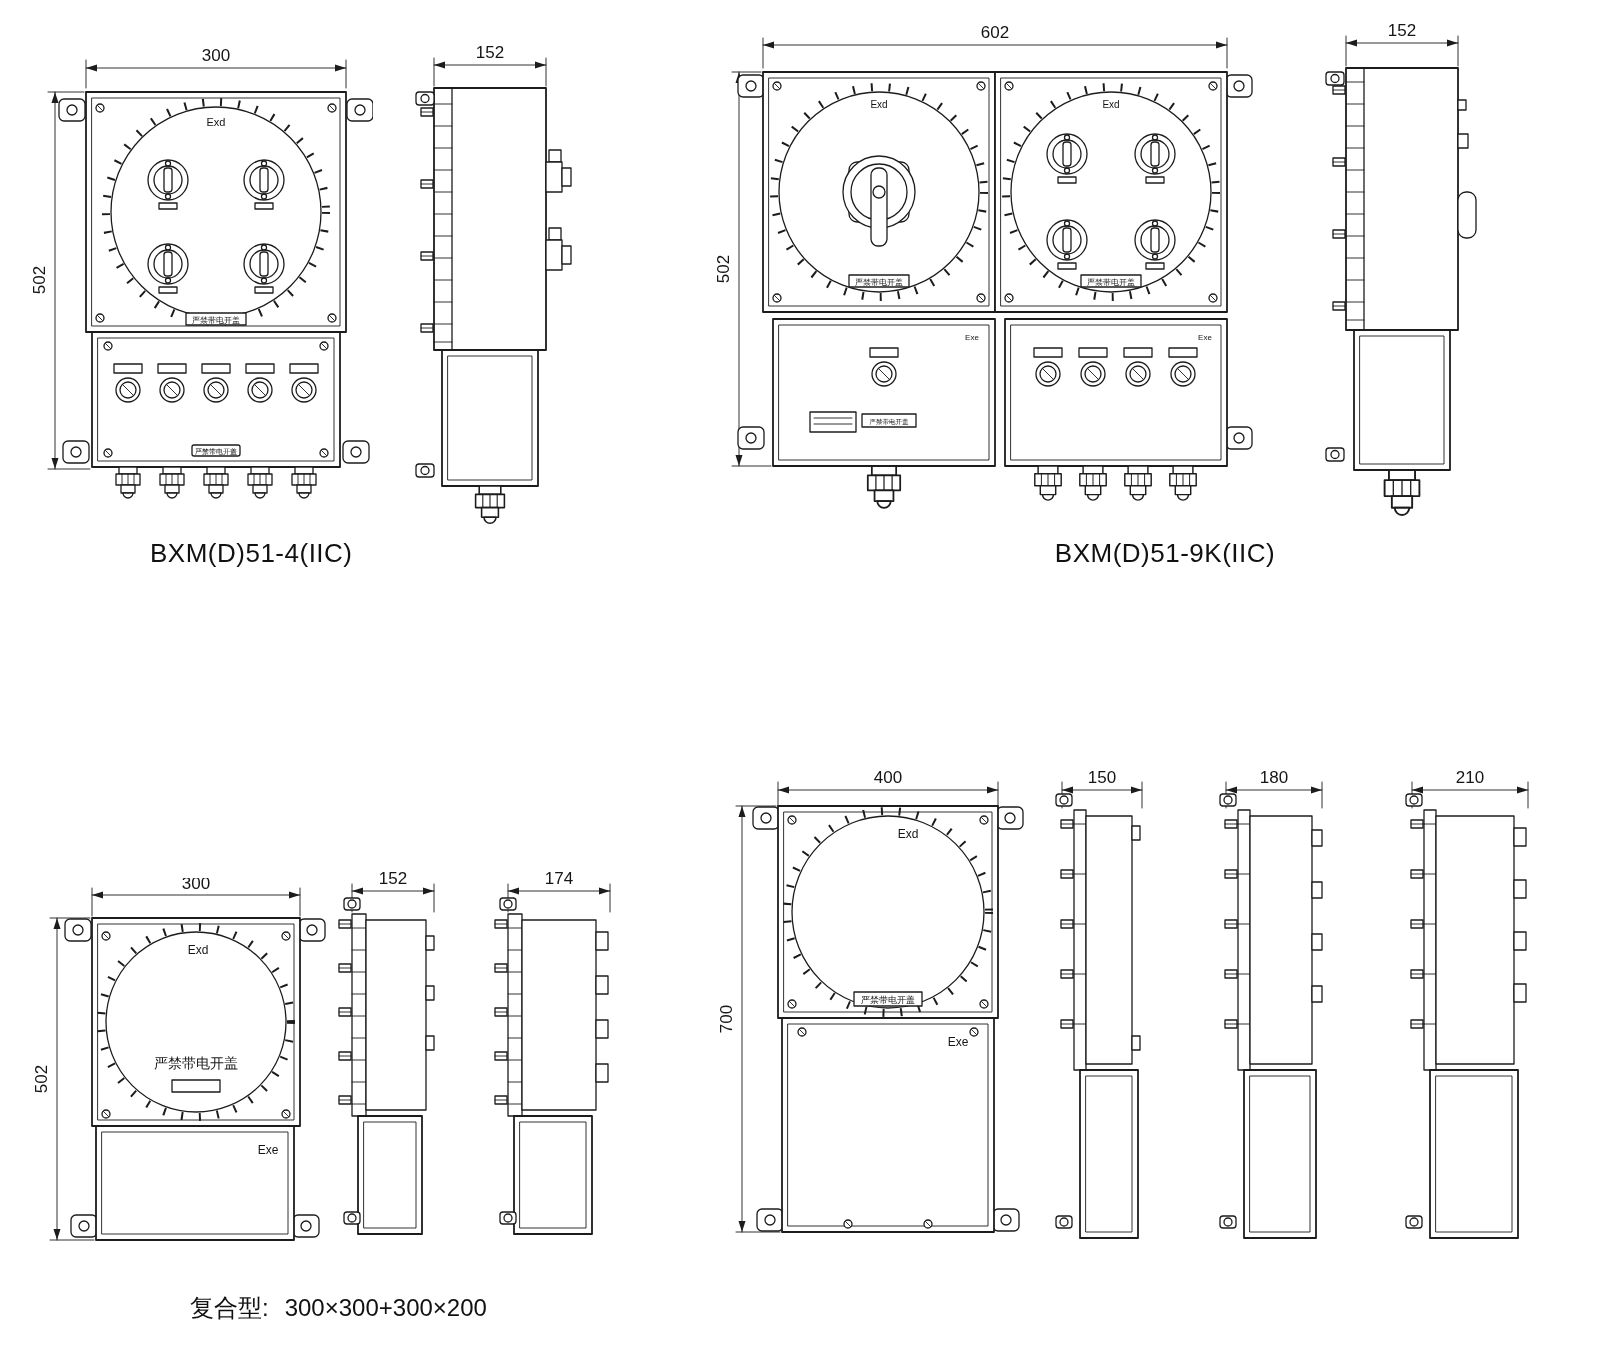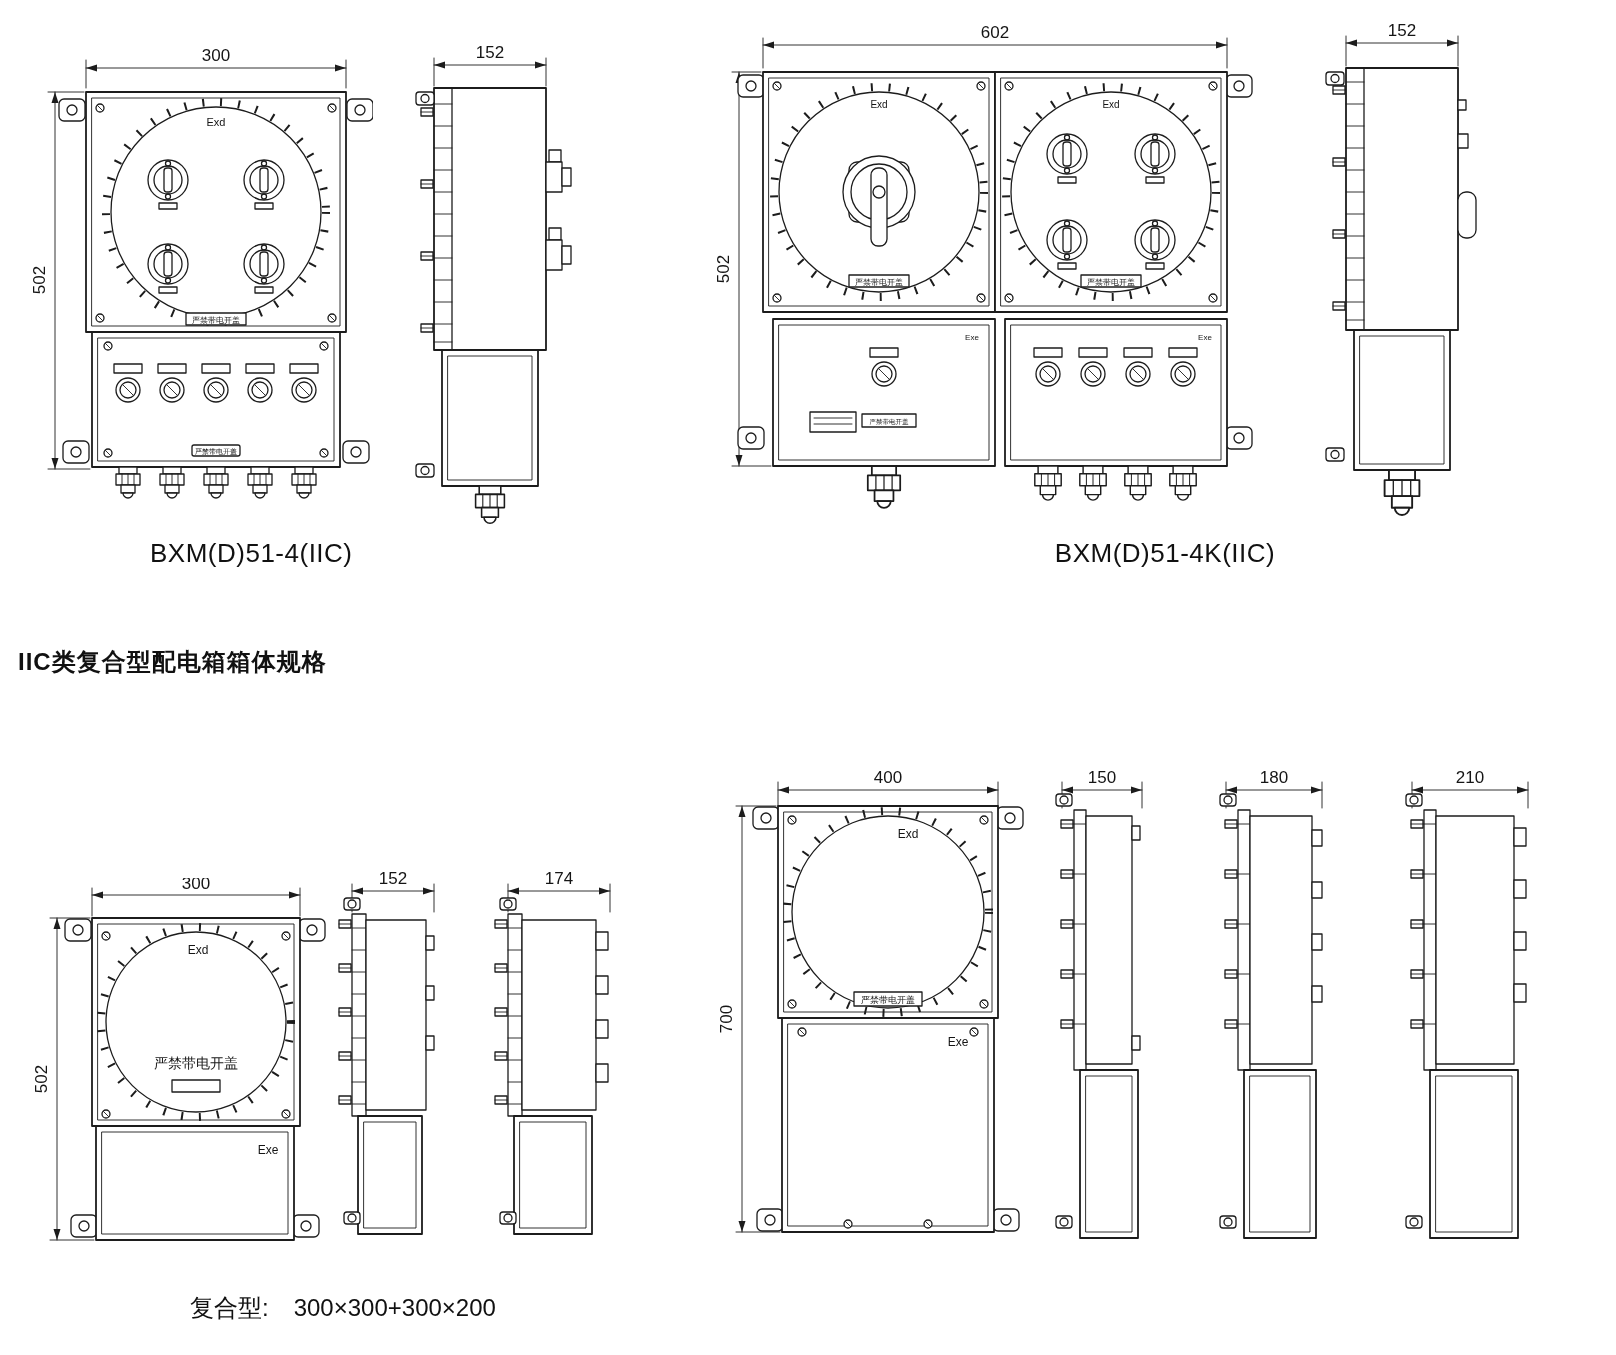--- a/index.html
+++ b/index.html
@@ -279,7 +279,7 @@
 </svg>
 
 <div class="cap" style="left:150px;top:538px;width:420px;text-align:left">BXM(D)51-4(IIC)</div>
-<div class="cap" style="left:950px;top:538px;width:430px;text-align:center">BXM(D)51-4K(IIC)</div>
+<div class="cap" style="left:950px;top:538px;width:430px;text-align:center">BXM(D)51-9K(IIC)</div>
 
 <div class="stitle" style="left:18px;top:646px">IIC类复合型配电箱箱体规格</div>
 

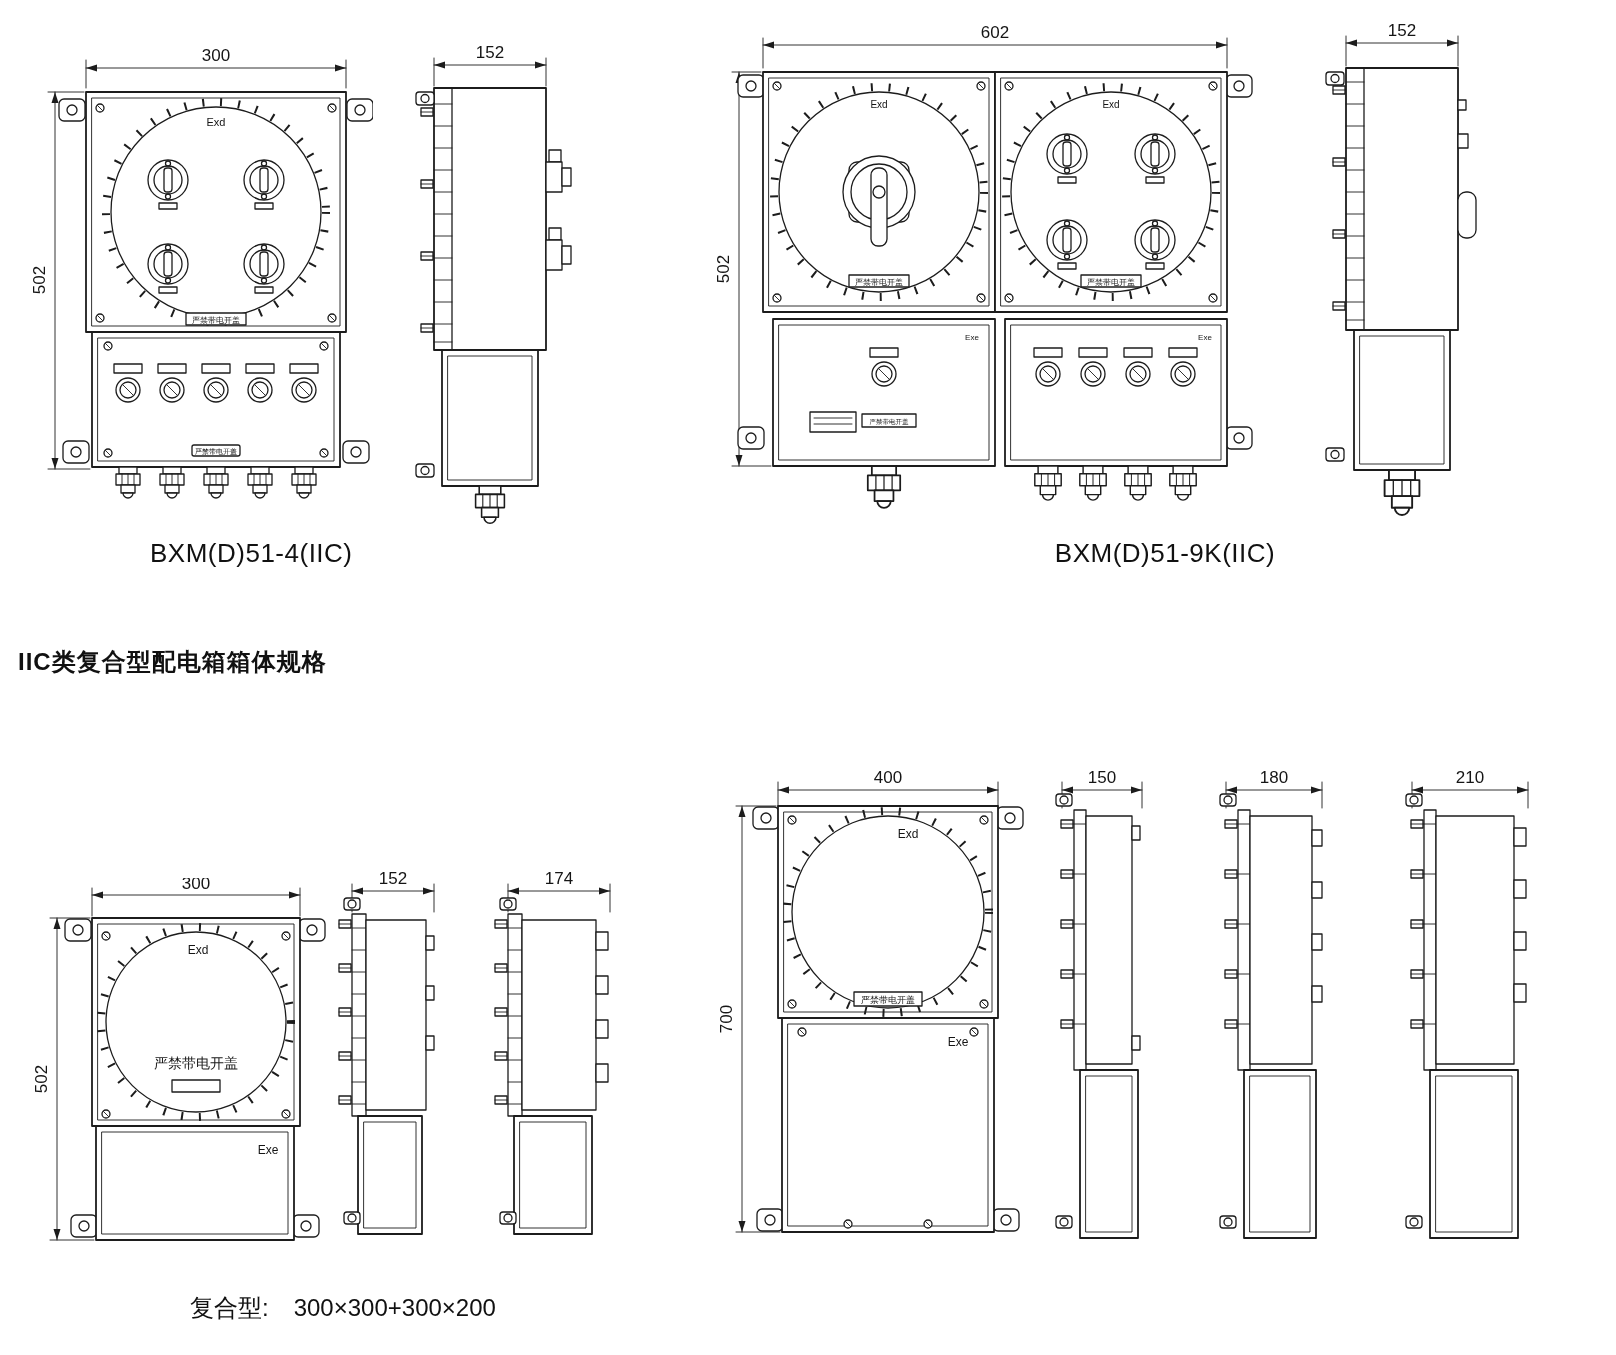--- a/index.html
+++ b/index.html
@@ -281,7 +281,6 @@
 <div class="cap" style="left:150px;top:538px;width:420px;text-align:left">BXM(D)51-4(IIC)</div>
 <div class="cap" style="left:950px;top:538px;width:430px;text-align:center">BXM(D)51-9K(IIC)</div>
 
-<div class="stitle" style="left:18px;top:646px">IIC类复合型配电箱箱体规格</div>
 
 <svg class="drw" style="left:30px;top:878px" width="302" height="390" viewBox="0 0 302 390">
   <g>

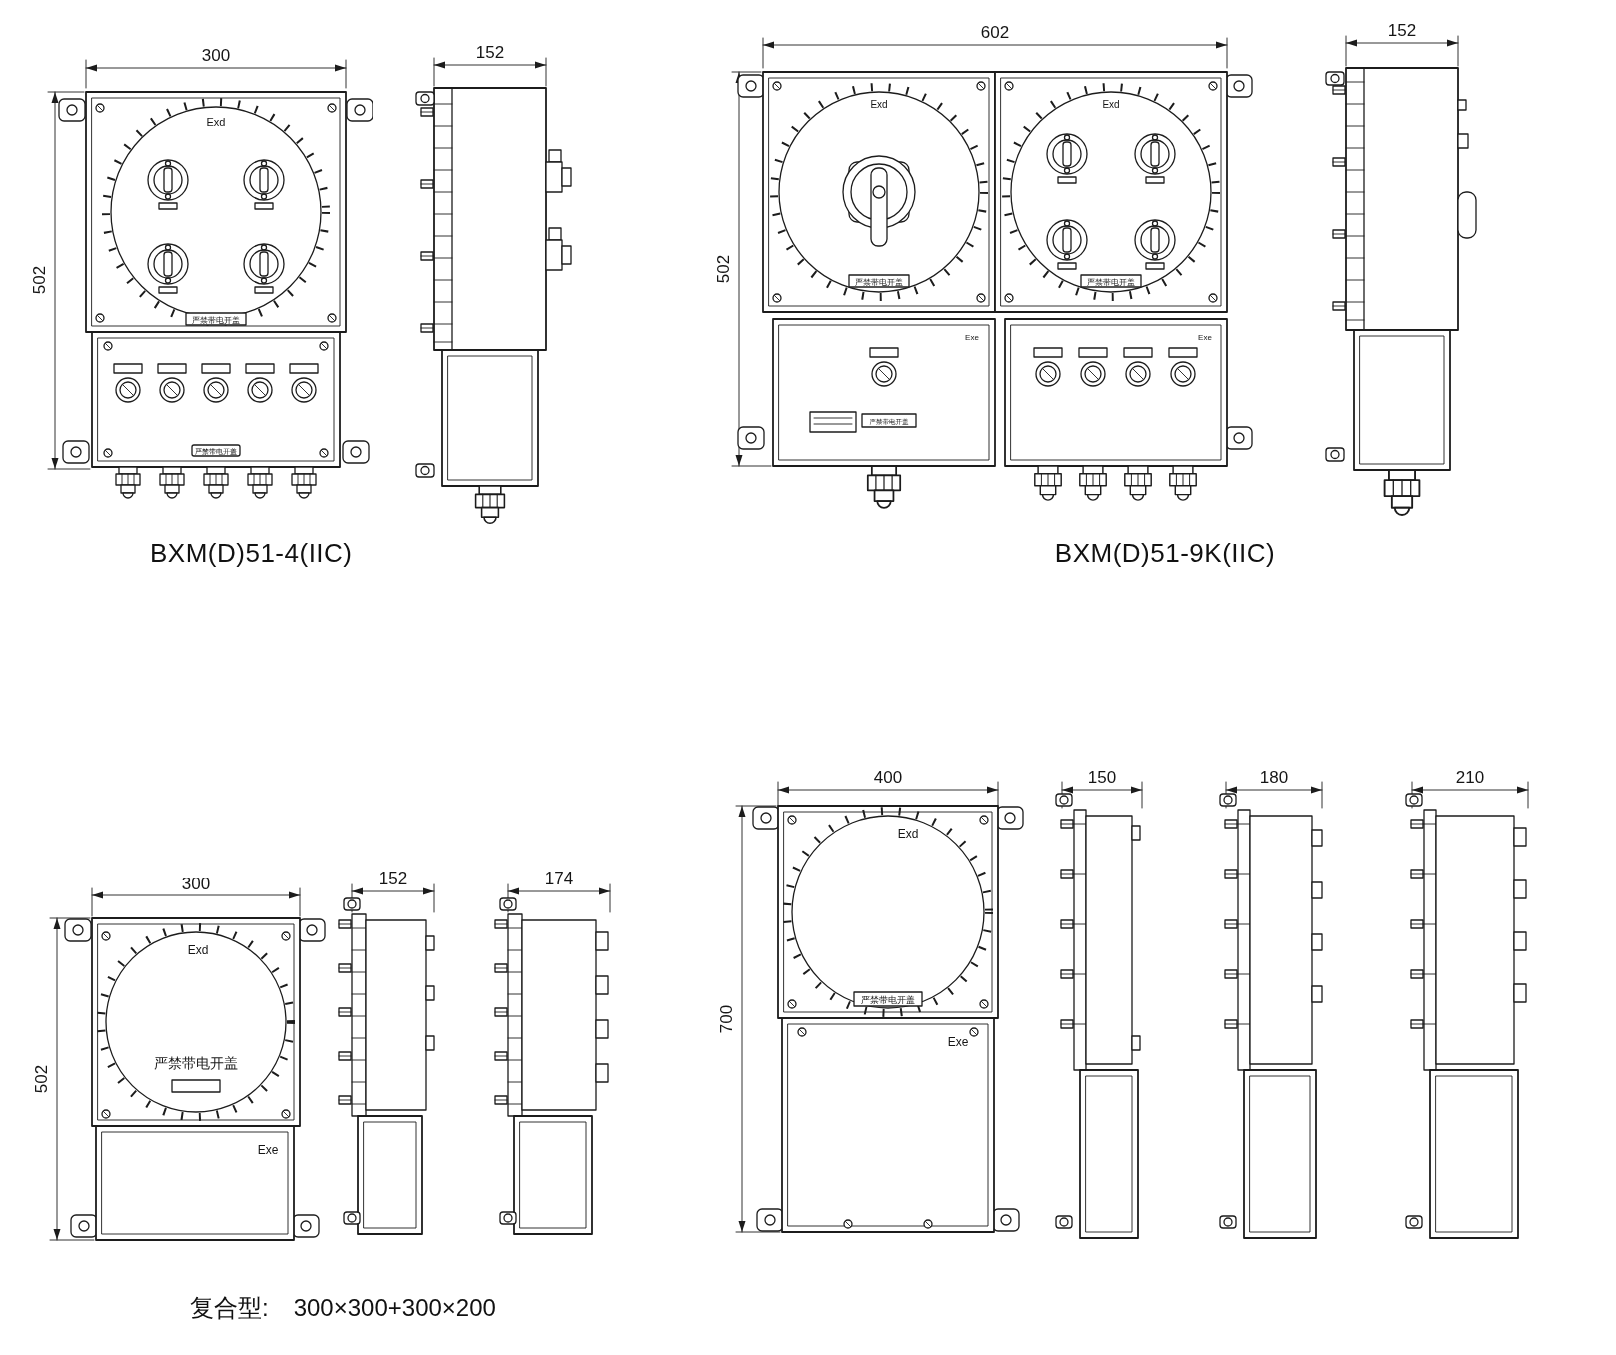--- a/index.html
+++ b/index.html
@@ -19,7 +19,7 @@
   .cap{position:absolute;font-size:26px;color:#111;letter-spacing:.5px}
   .cap2{position:absolute;font-size:24px;color:#111}
   .cap2 span{display:inline-block}
-  .cap2 .gap{margin-left:25px}
+  .cap2 .gap{margin-left:16px}
   .stitle{position:absolute;font-size:24px;font-weight:600;color:#111;letter-spacing:1px}
 </style>
 </head>

